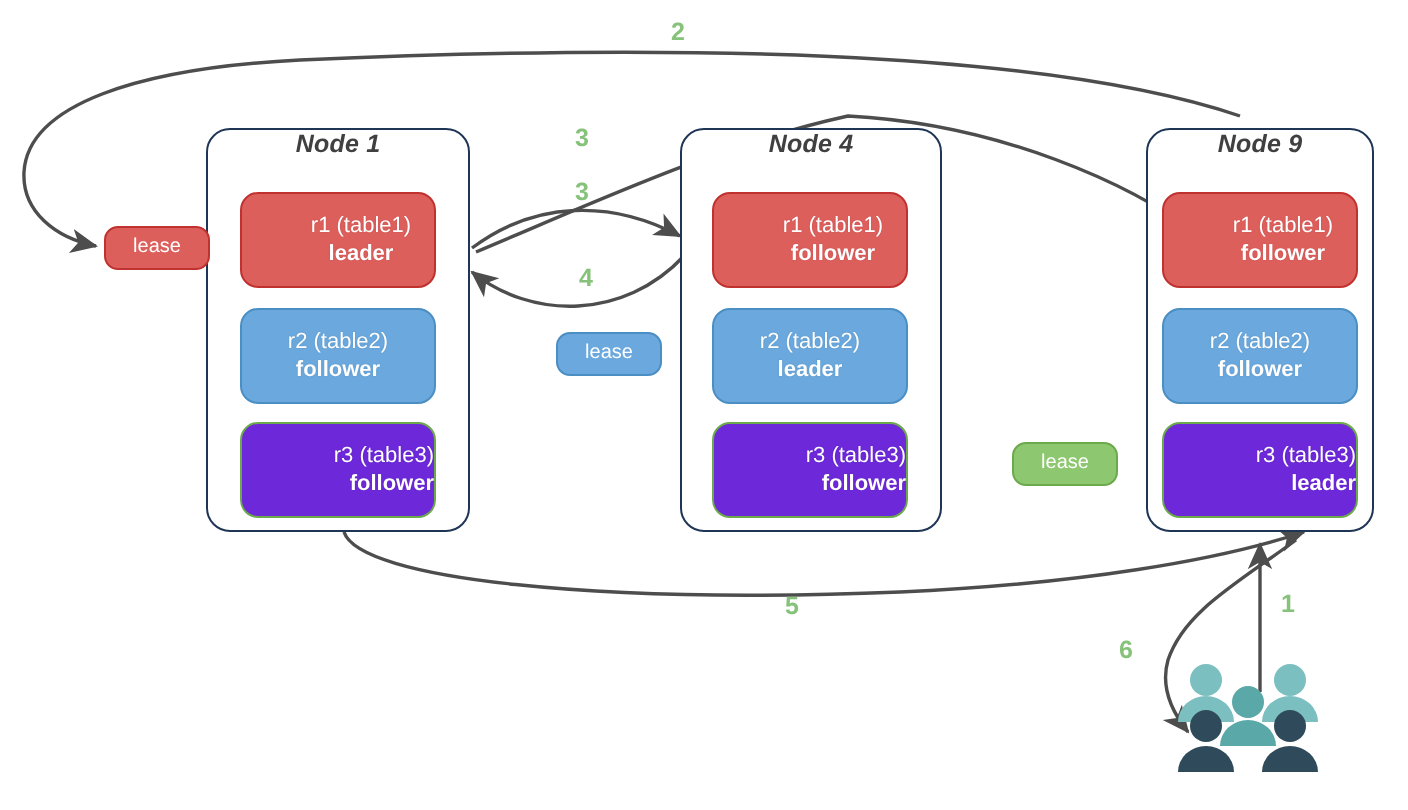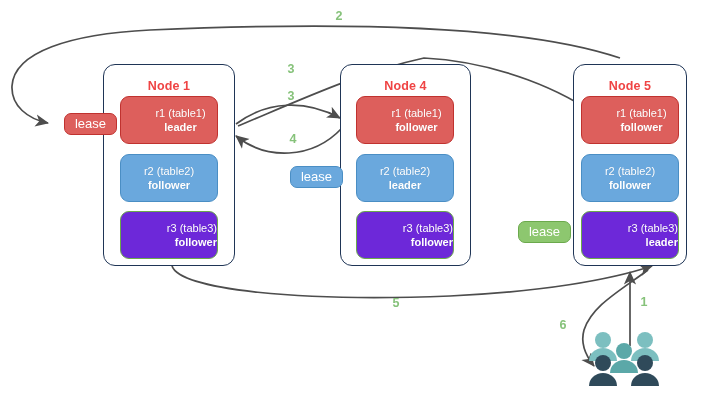--- a/index.html
+++ b/index.html
@@ -23,12 +23,13 @@
   .node-title{
     position:absolute;
     left:0;right:0;
-    top:14px;
+    top:0;
     text-align:center;
     font-size:12.5px;
     font-weight:bold;
-    color:#ef4444;
+    color:#404040;
     letter-spacing:.1px;
+    font-style:italic;
   }
   .replica{
     position:absolute;

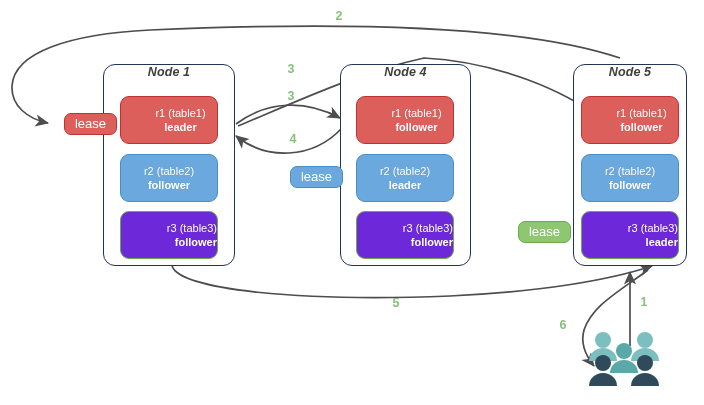--- a/index.html
+++ b/index.html
@@ -135,7 +135,7 @@
   </div>
 
   <div class="node-box" style="left:573px;top:64px;width:114px;height:202px;">
-    <div class="node-title">Node 5</div>
+    <div class="node-title">Node 9</div>
   </div>
   <div class="replica rep-red" style="left:581px;top:96px;width:98px;height:48px;">
     <span class="rl1">r1 (table1)</span>

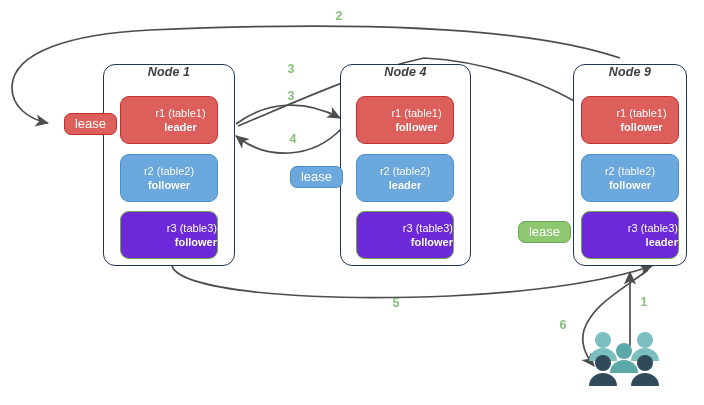--- a/index.html
+++ b/index.html
@@ -57,9 +57,8 @@
     border-radius:7px;
     display:flex;align-items:center;justify-content:center;
     color:#ffffff;
-    font-size:13px;
+    font-size:10px;
     line-height:12px;
-    margin-left:12px;
   }
   .lease-red{background:#dd5f5c;border:1.6px solid #c0322f;}
   .lease-blue{background:#6aa8dd;border:1.6px solid #4a8ec4;}

